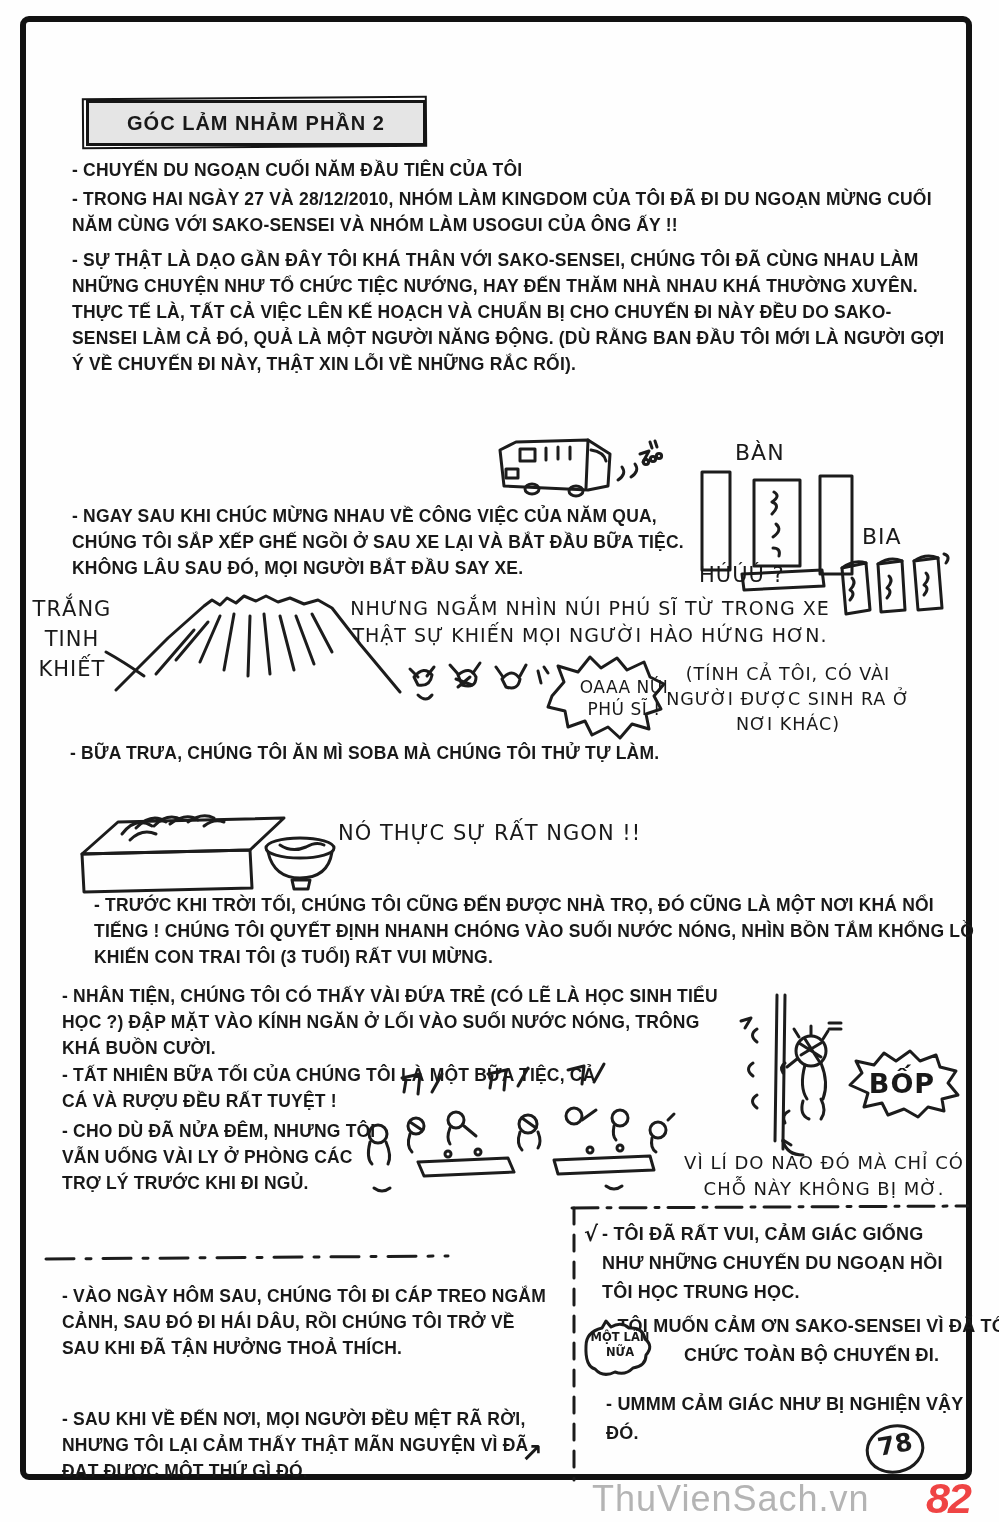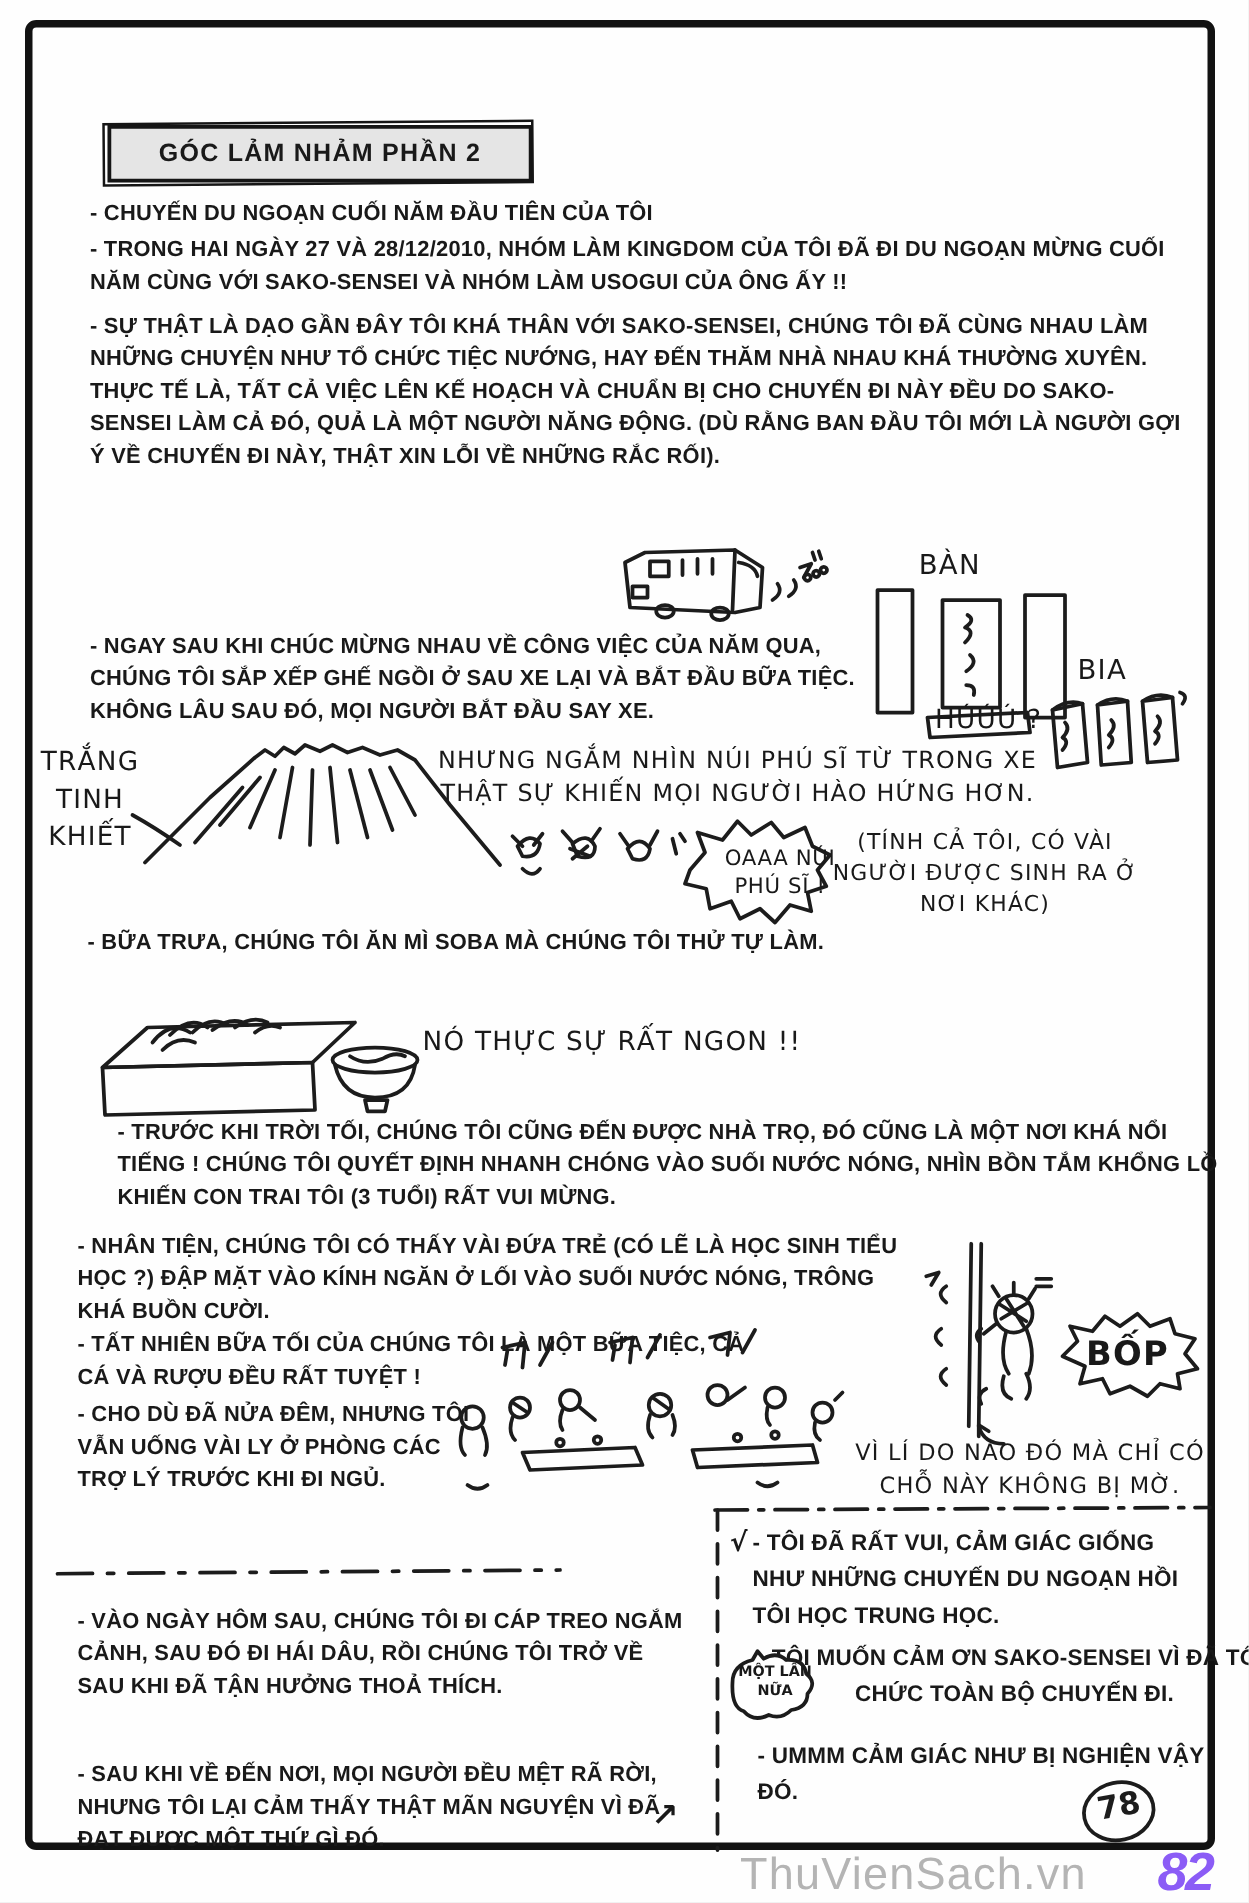--- a/index.html
+++ b/index.html
@@ -75,7 +75,7 @@
   </svg>
 
   <div class="txt hand" style="left:862px;top:524px;font-size:22px;">BIA</div>
-  <div class="txt hand" style="left:748px;top:562px;font-size:21px;">HÚÚÚ ?</div>
+  <div class="txt hand" style="left:699px;top:562px;font-size:21px;">HÚÚÚ ?</div>
   <svg class="doodle" style="left:836px;top:548px;" width="115" height="80" viewBox="0 0 115 80">
     <path d="M6,20 L30,15 L34,62 L10,66 Z"></path>
       <path d="M6,20 Q18,11 30,15" stroke-width="2.2"></path>

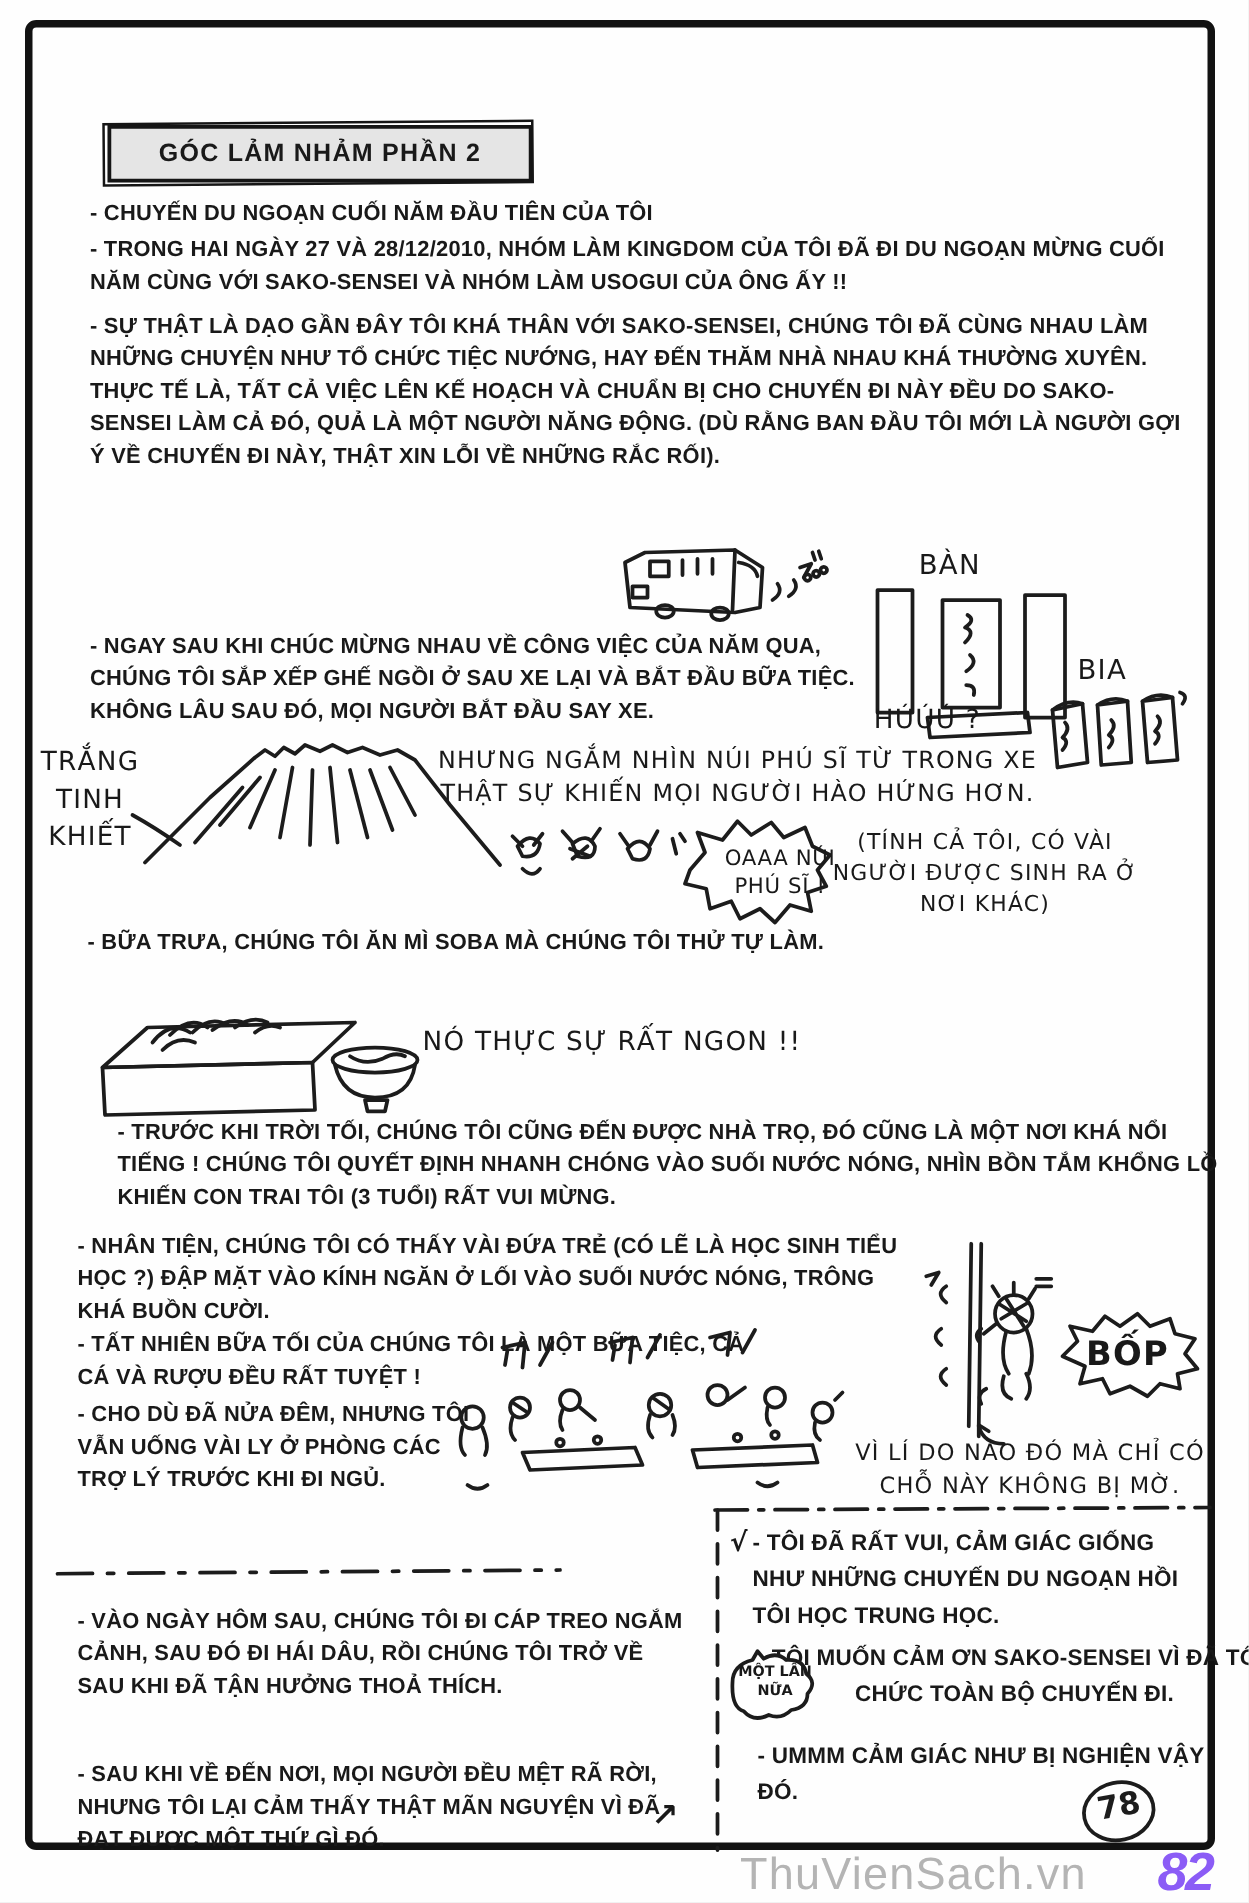--- a/index.html
+++ b/index.html
@@ -22,7 +22,7 @@
   .watermark{position:absolute;left:592px;top:1478px;font-size:36px;color:#b4b4b4;
              letter-spacing:1px;font-weight:normal;}
   .pagenum{position:absolute;left:926px;top:1474px;font-size:43px;font-weight:bold;
-           font-style:italic;color:#8b5cf6;letter-spacing:-2px;}
+           font-style:italic;color:#ef4444;letter-spacing:-2px;}
   .circle78{position:absolute;left:862px;top:1420px;width:66px;height:58px;}
   .circle78 span{position:absolute;left:0;top:10px;width:66px;text-align:center;
            font-family:"DejaVu Sans",sans-serif;font-size:25px;font-weight:bold;

